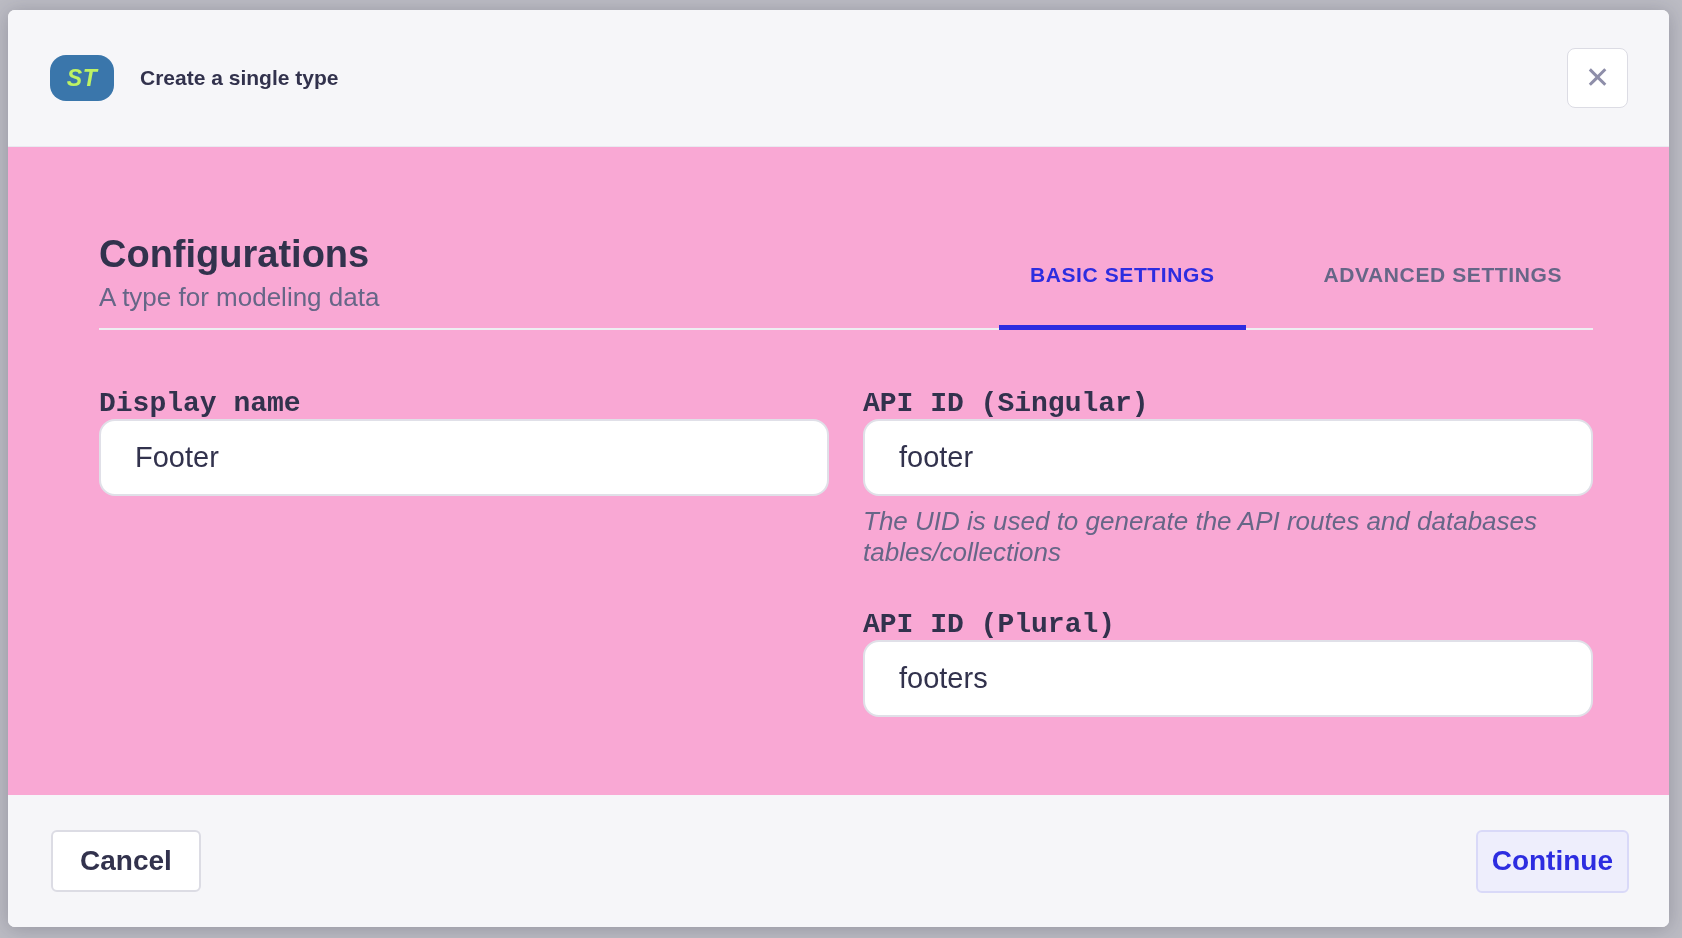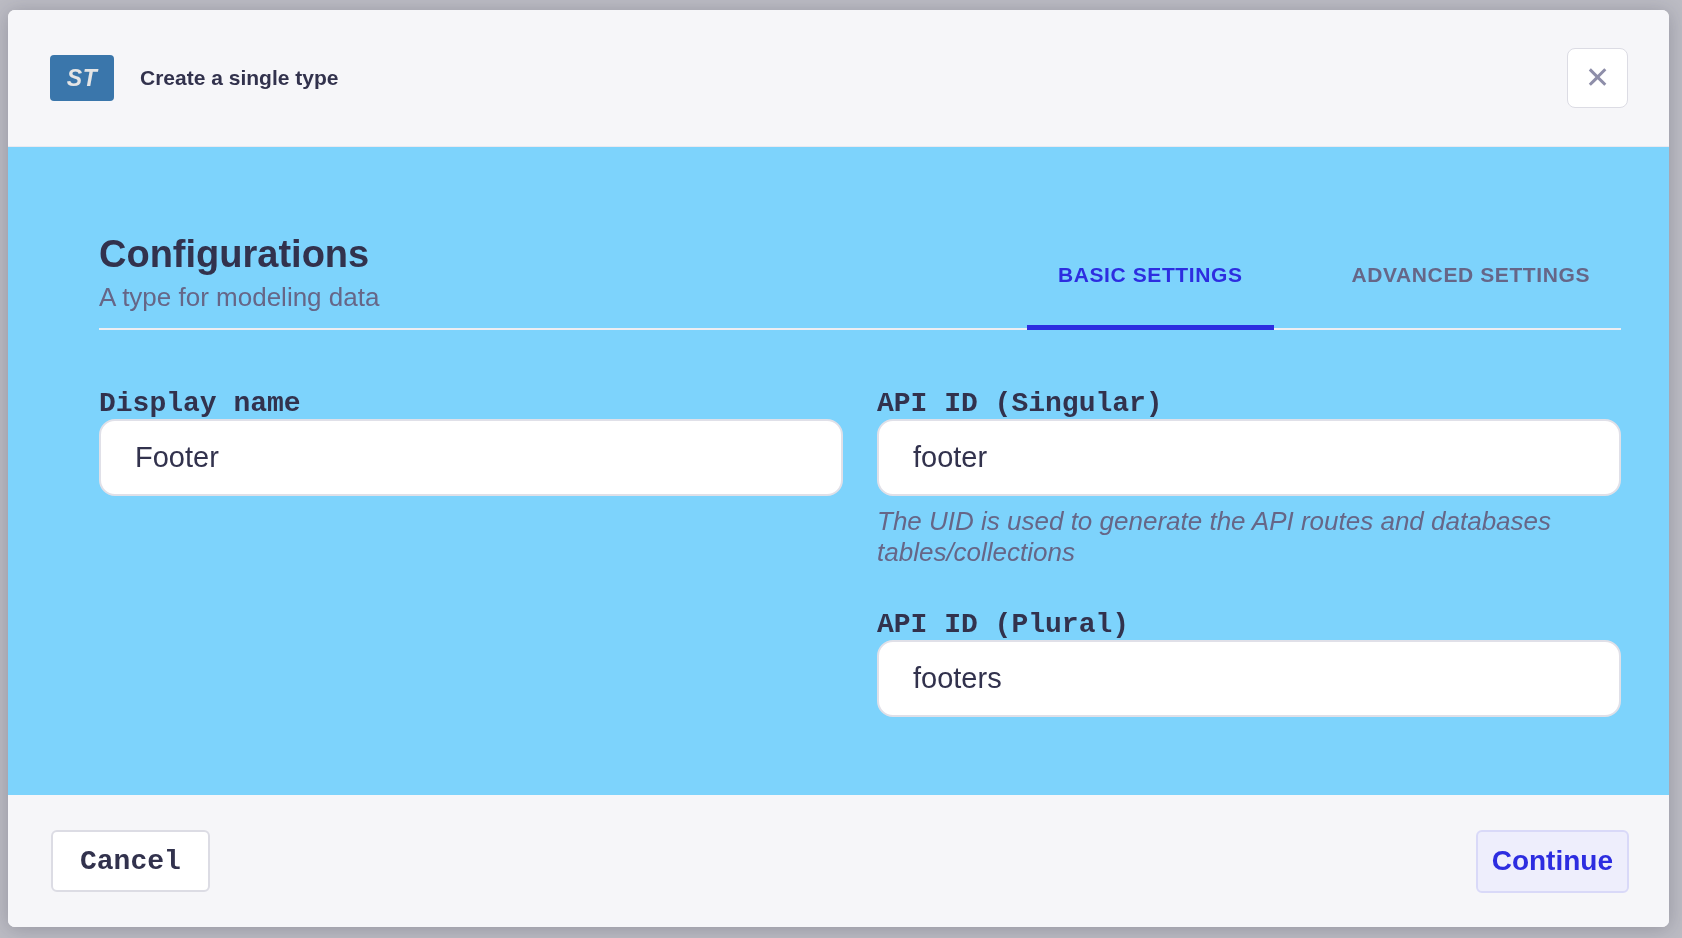--- a/index.html
+++ b/index.html
@@ -33,9 +33,9 @@
   }
   .st-badge {
     width: 64px; height: 46px;
-    border-radius: 4px;
+    border-radius: 16px;
     background: #3a76ab;
-    color: #e5e5e5;
+    color: #bef264;
     font-size: 23px; font-weight: 700; font-style: italic;
     letter-spacing: 0.5px;
     display: flex; align-items: center; justify-content: center;

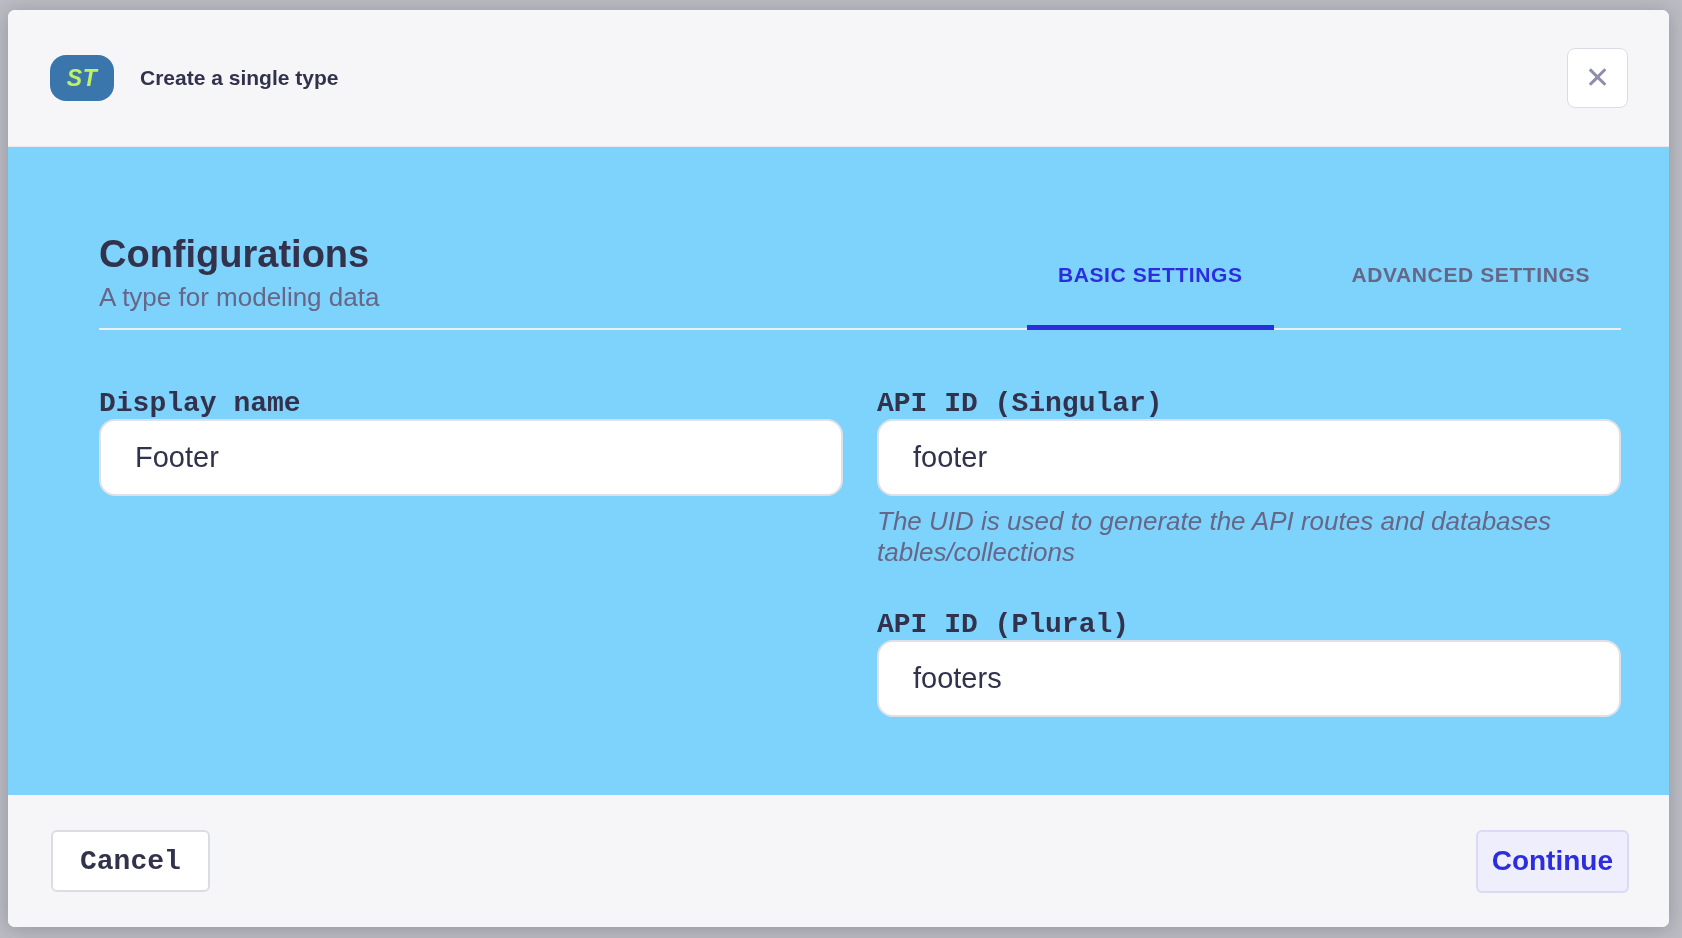--- a/index.html
+++ b/index.html
@@ -60,8 +60,8 @@
   
   .modal-body {
     flex: 1 1 auto;
-    background: #7dd3fc;
-    padding: 0 48px 0 91px;
+    background: #f9a8d4;
+    padding: 0 76px 0 91px;
   }
   .section-head {
     display: flex; justify-content: space-between; align-items: flex-end;

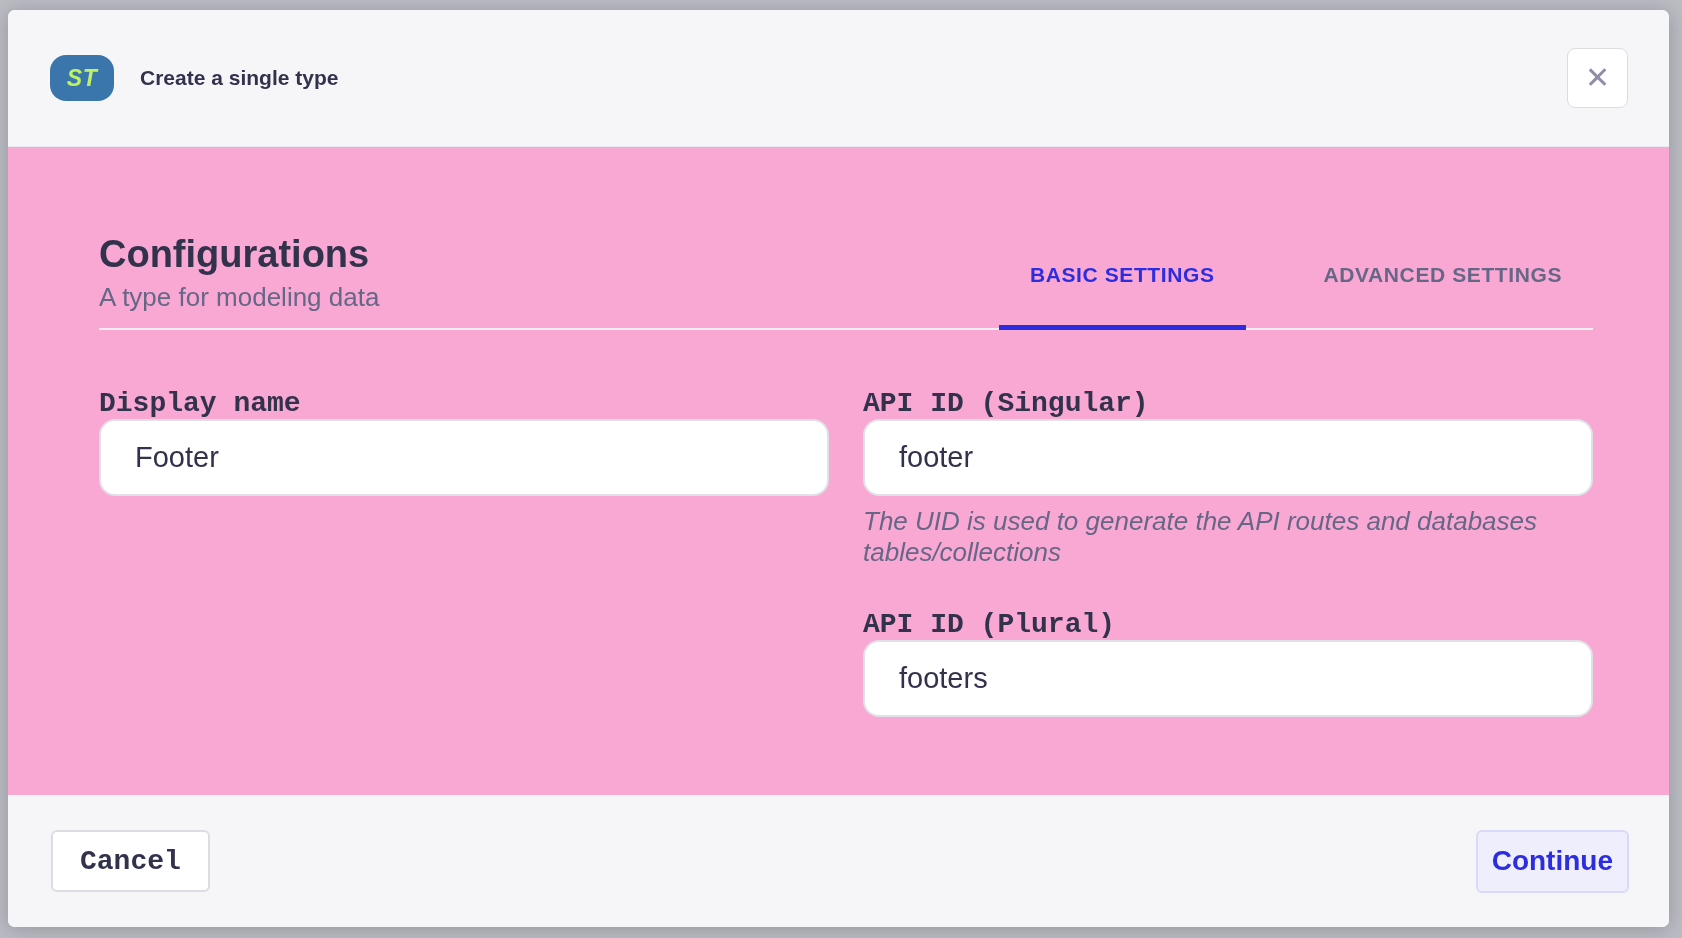--- a/index.html
+++ b/index.html
@@ -150,7 +150,6 @@
     background: #ffffff;
     border: 2px solid #dcdce4;
     color: #32324d;
-    font-family: Liberation Mono, monospace;
   }
   .btn-continue {
     height: 63px;

